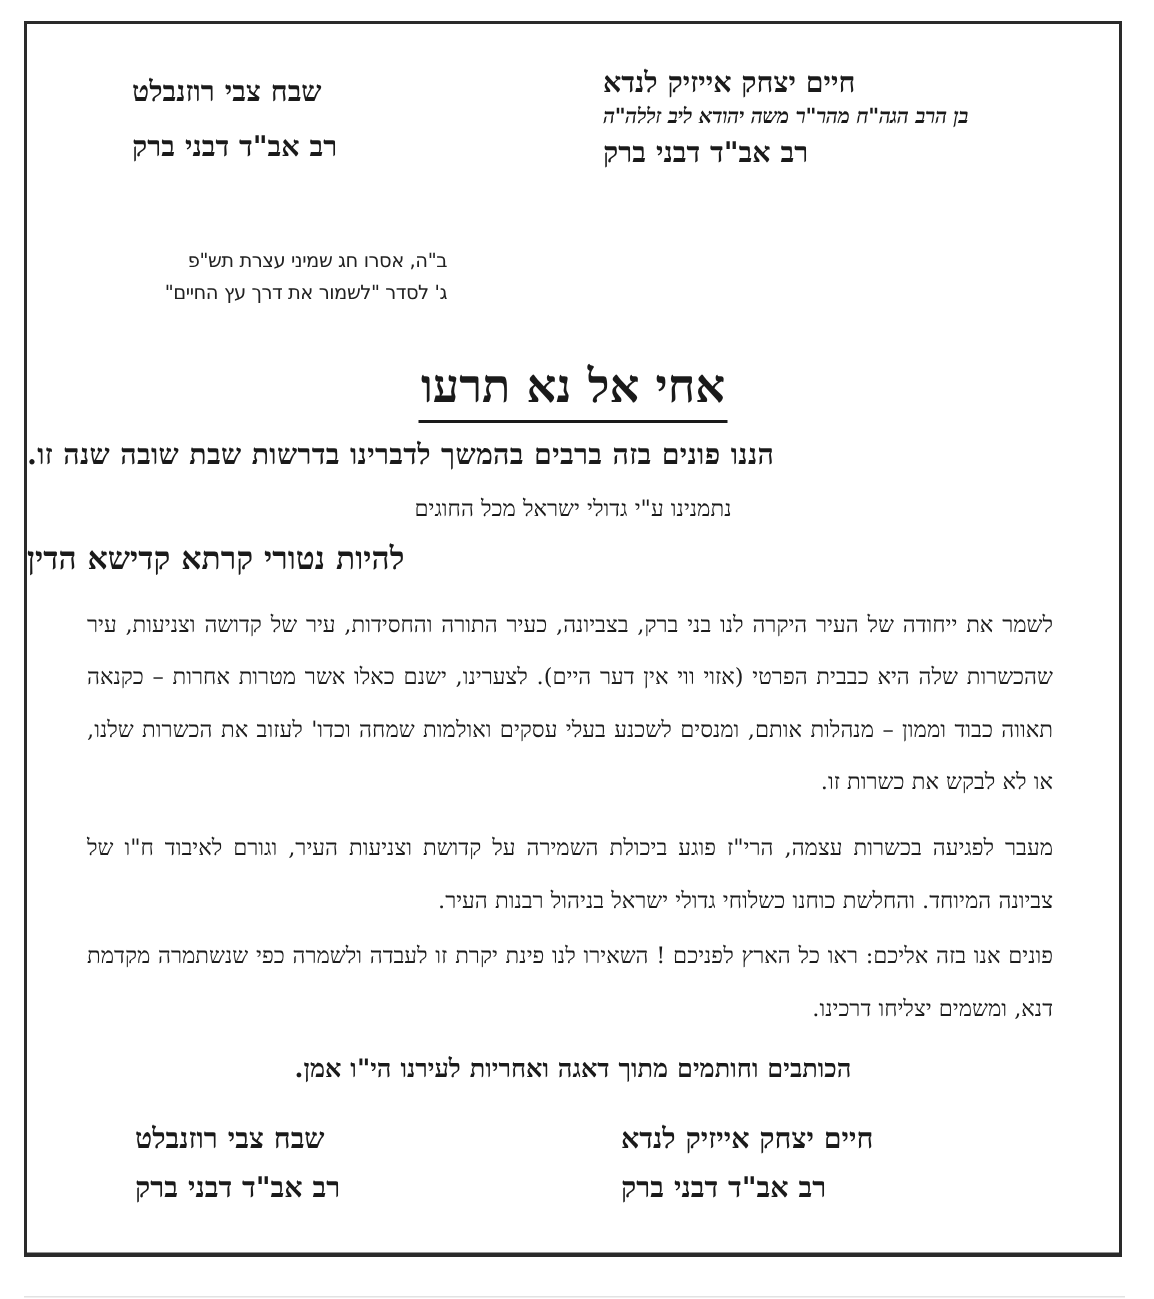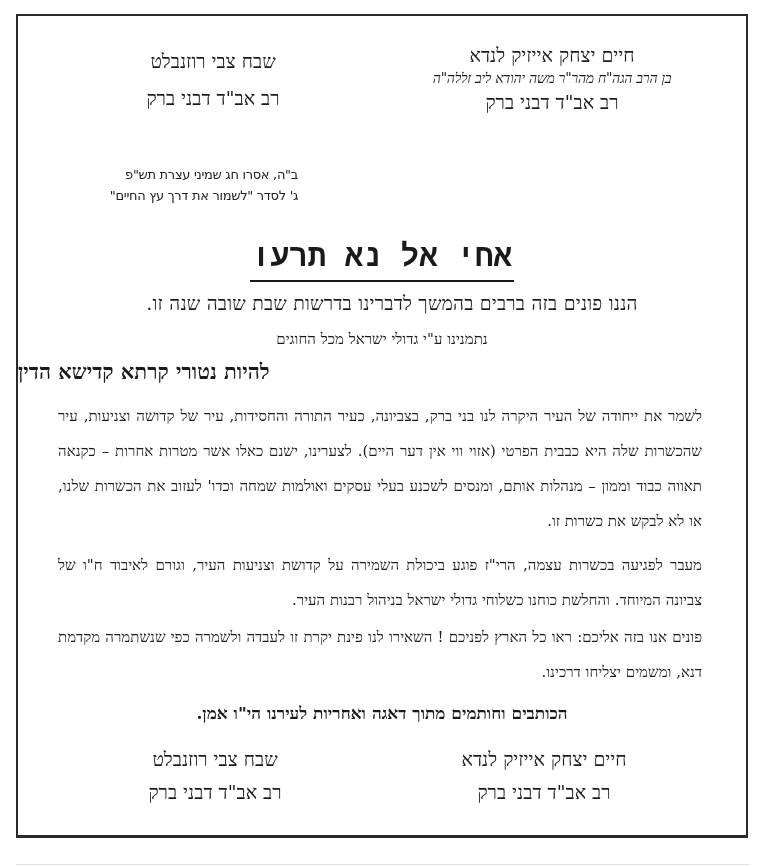--- a/index.html
+++ b/index.html
@@ -36,8 +36,8 @@
     }
     .sig {
       position: absolute;
-      text-align: center;
-      font-weight: normal;
+      text-align: left;
+      font-weight: bold;
       direction: rtl;
     }
     .sig .name { font-size: 19px; line-height: 26px; display: block; }

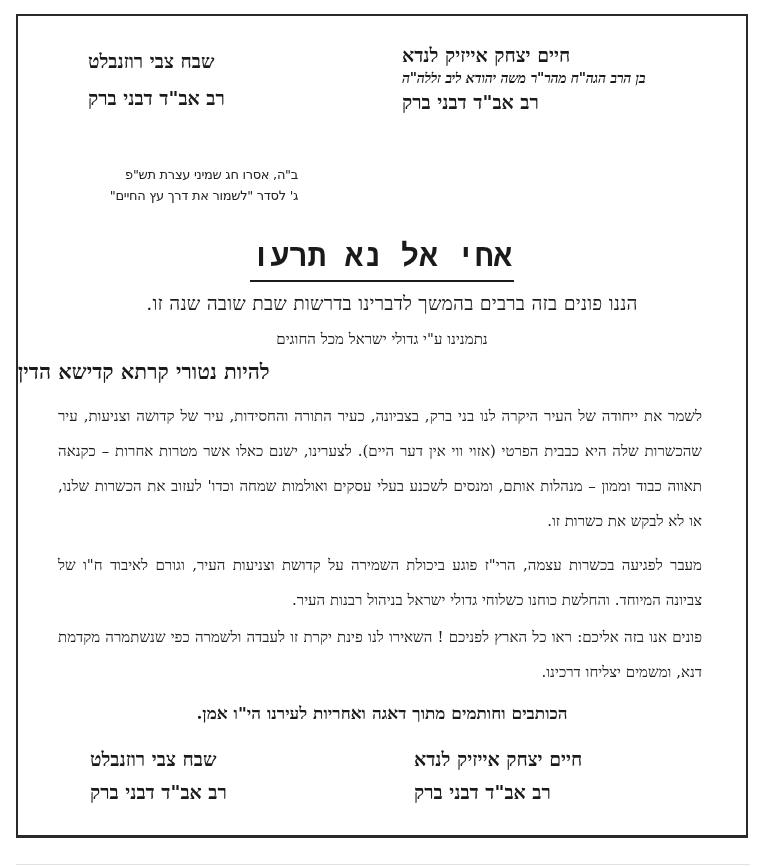--- a/index.html
+++ b/index.html
@@ -80,7 +80,6 @@
       padding: 0 2px 2px 2px;
       border-bottom: 2px solid #1a1a1a;
       line-height: 40px;
-      font-family: Liberation Mono, monospace;
     }
     .lead {
       position: absolute;

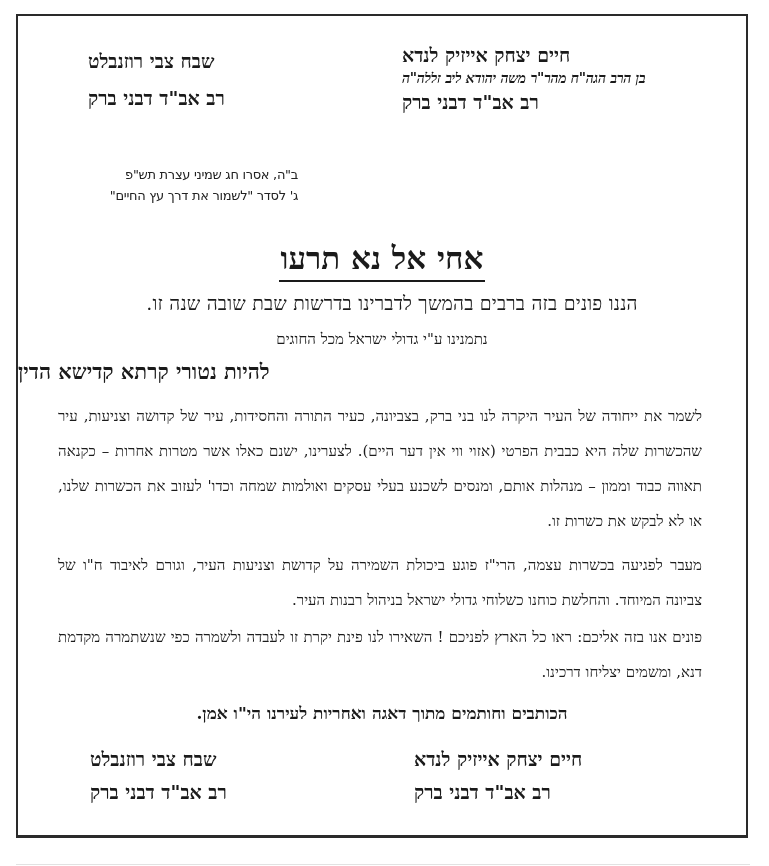--- a/index.html
+++ b/index.html
@@ -86,13 +86,12 @@
       left: 0;
       right: 0;
       top: 272px;
-      text-align: center;
+      text-align: left;
       direction: rtl;
       font-size: 19px;
       line-height: 30px;
-      font-weight: normal;
+      font-weight: bold;
       letter-spacing: 0.2px;
-      padding-left: 20px;
     }
     .lead2 {
       position: absolute;

